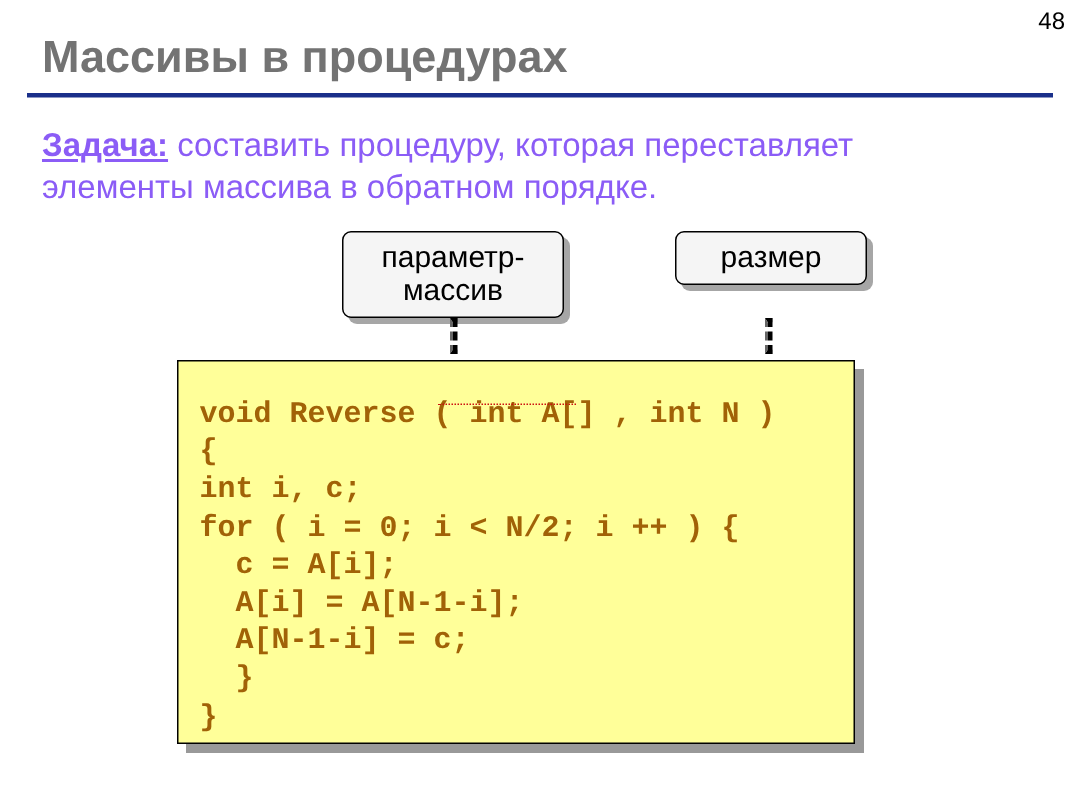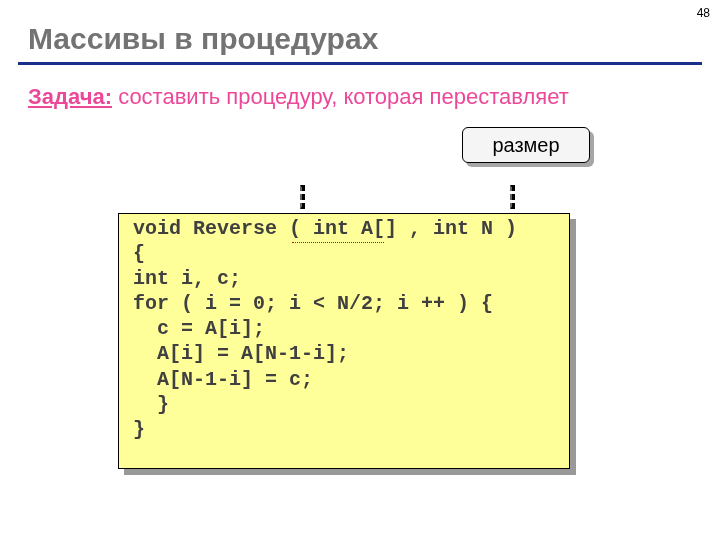--- a/index.html
+++ b/index.html
@@ -15,7 +15,7 @@
     position: absolute;
     top: 6px;
     right: 10px;
-    font-size: 12px;
+    font-size: 16px;
     color: #000;
   }
   .title {

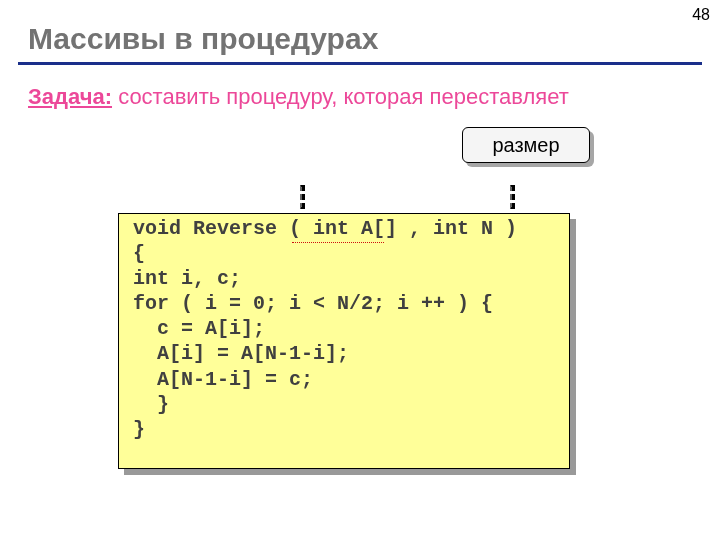--- a/index.html
+++ b/index.html
@@ -33,7 +33,7 @@
     padding: 18px 28px 0 28px;
     font-size: 22px;
     line-height: 1.25;
-    color: #ec4899;
+    color: #8b5cf6;
   }
   .task-label {
     text-decoration: underline;

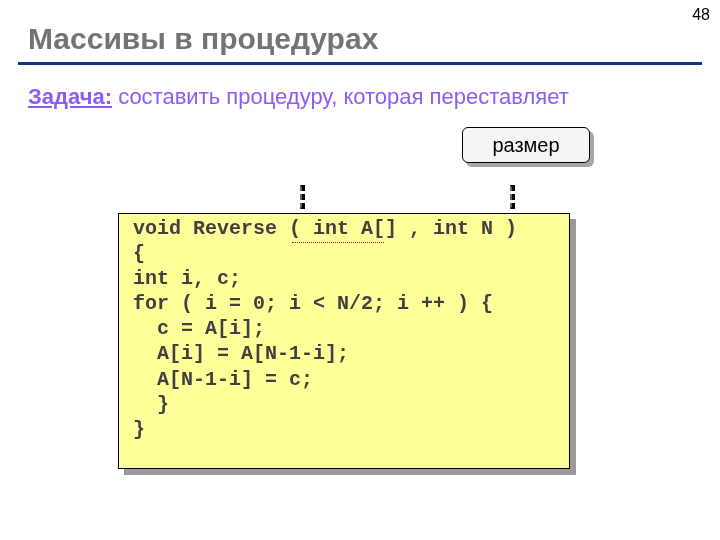--- a/index.html
+++ b/index.html
@@ -118,6 +118,7 @@
 
 <div class="task">
   <span class="task-label">Задача:</span><span> составить процедуру, которая переставляет</span><br>
+  <span>элементы массива в обратном порядке.</span>
 </div>
 
 <div class="diagram-area">

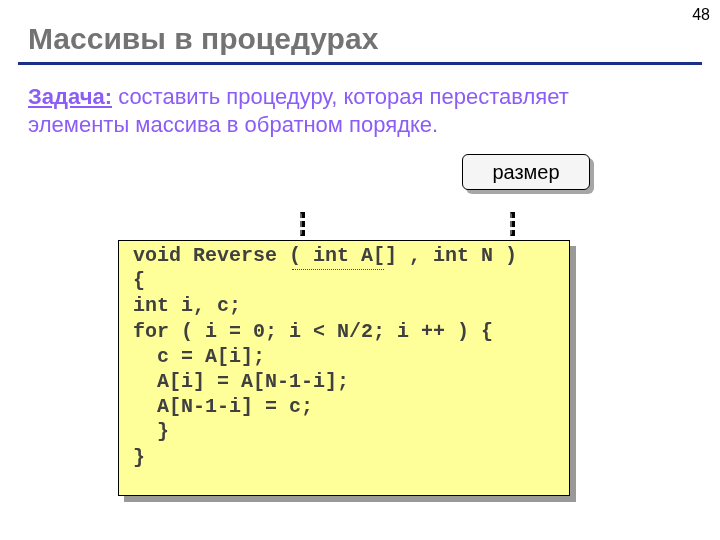--- a/index.html
+++ b/index.html
@@ -123,6 +123,10 @@
 
 <div class="diagram-area">
 
+  <div class="callout callout-1">
+    <div>параметр-</div>
+    <div>массив</div>
+  </div>
 
   <div class="callout callout-2">
     <div>размер</div>

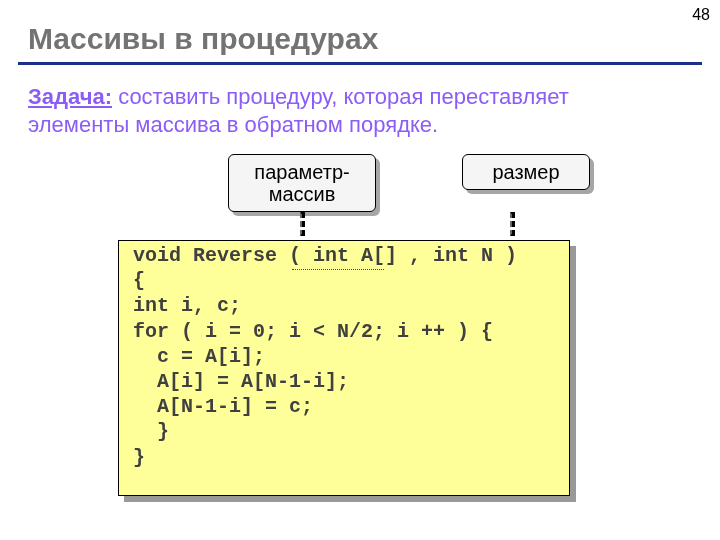--- a/index.html
+++ b/index.html
@@ -56,7 +56,7 @@
     box-shadow: 4px 4px 0 rgba(0,0,0,0.35);
   }
   .callout-1 { top: 2px; left: 228px; width: 148px; }
-  .callout-2 { top: 2px; left: 450px; width: 128px; margin-left: 12px; }
+  .callout-2 { top: 2px; left: 450px; width: 128px; }
 
   
   .leader {

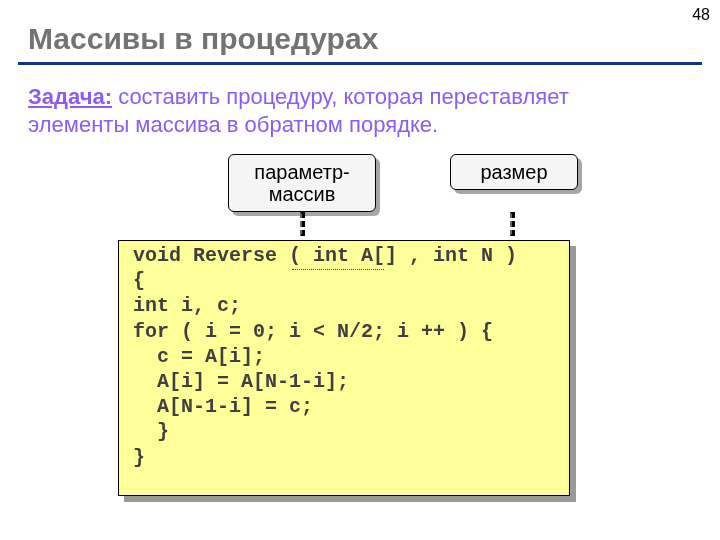--- a/index.html
+++ b/index.html
@@ -91,11 +91,11 @@
     height: 256px;
     background: #ffff99;
     border: 1.5px solid #000;
-    padding: 2px 14px;
+    padding: 23px 14px;
     font-family: "Courier New", monospace;
     font-size: 20px;
     line-height: 1.26;
-    color: #404040;
+    color: #a16207;
     white-space: pre;
     font-weight: bold;
   }

